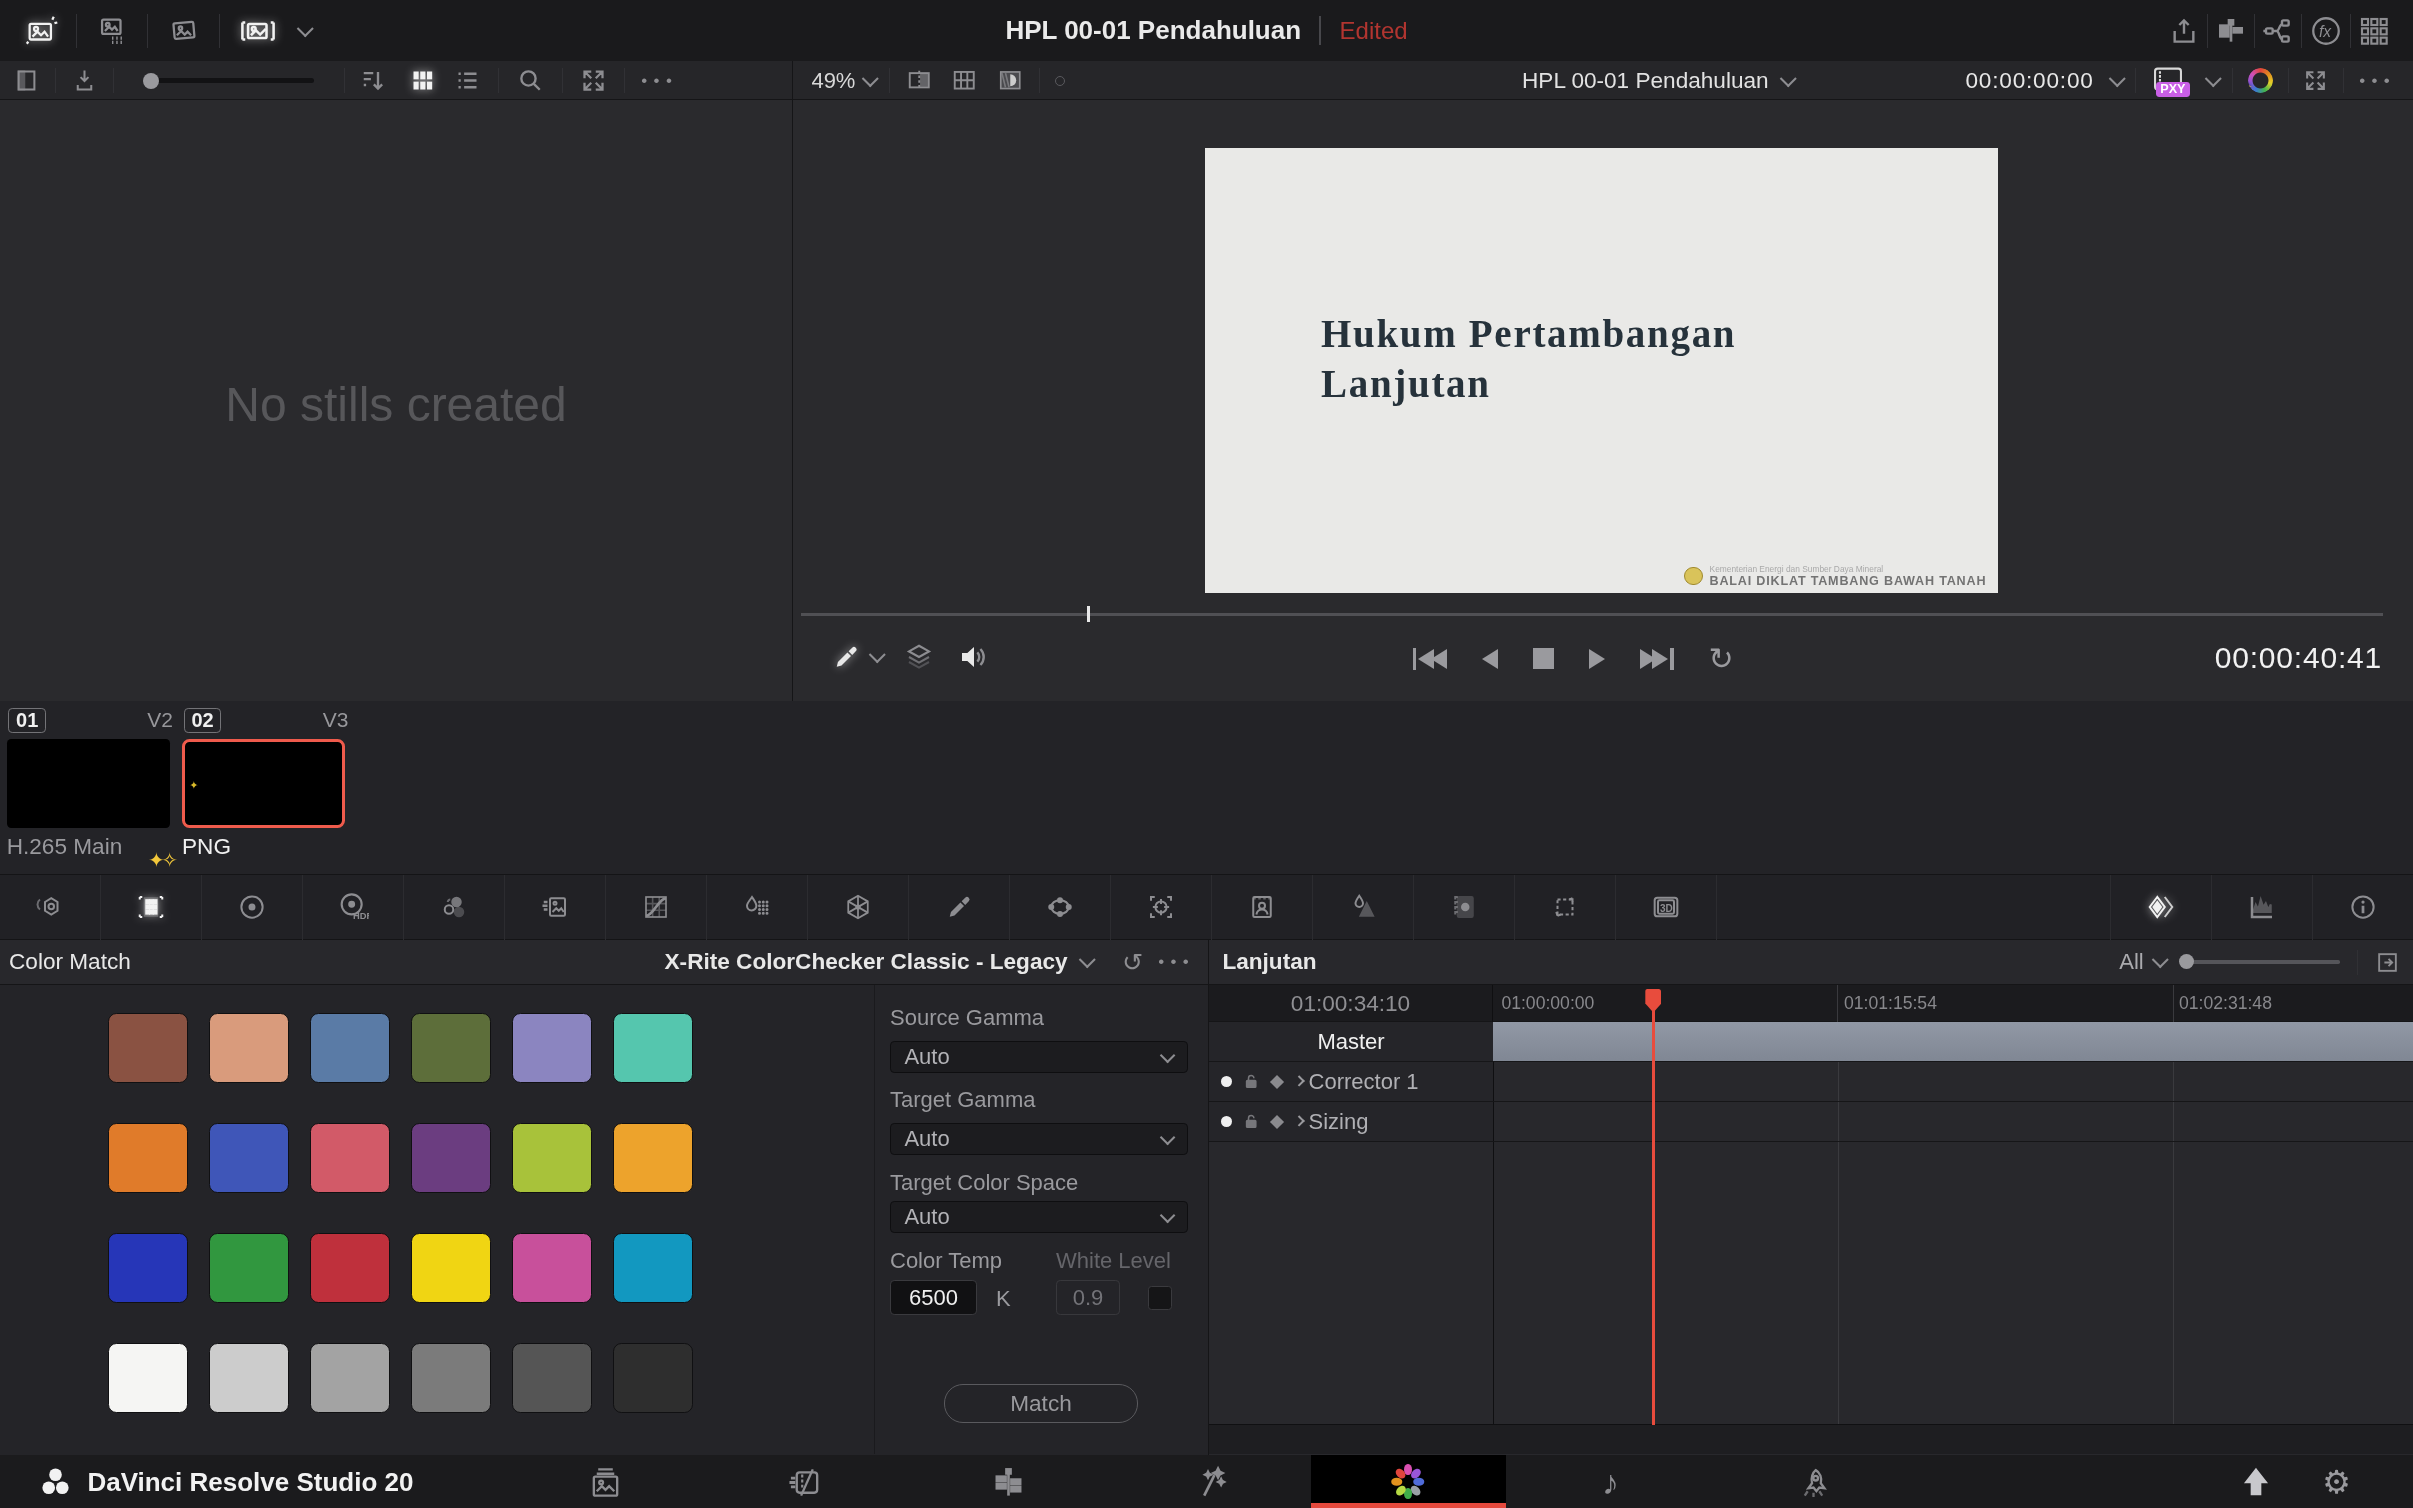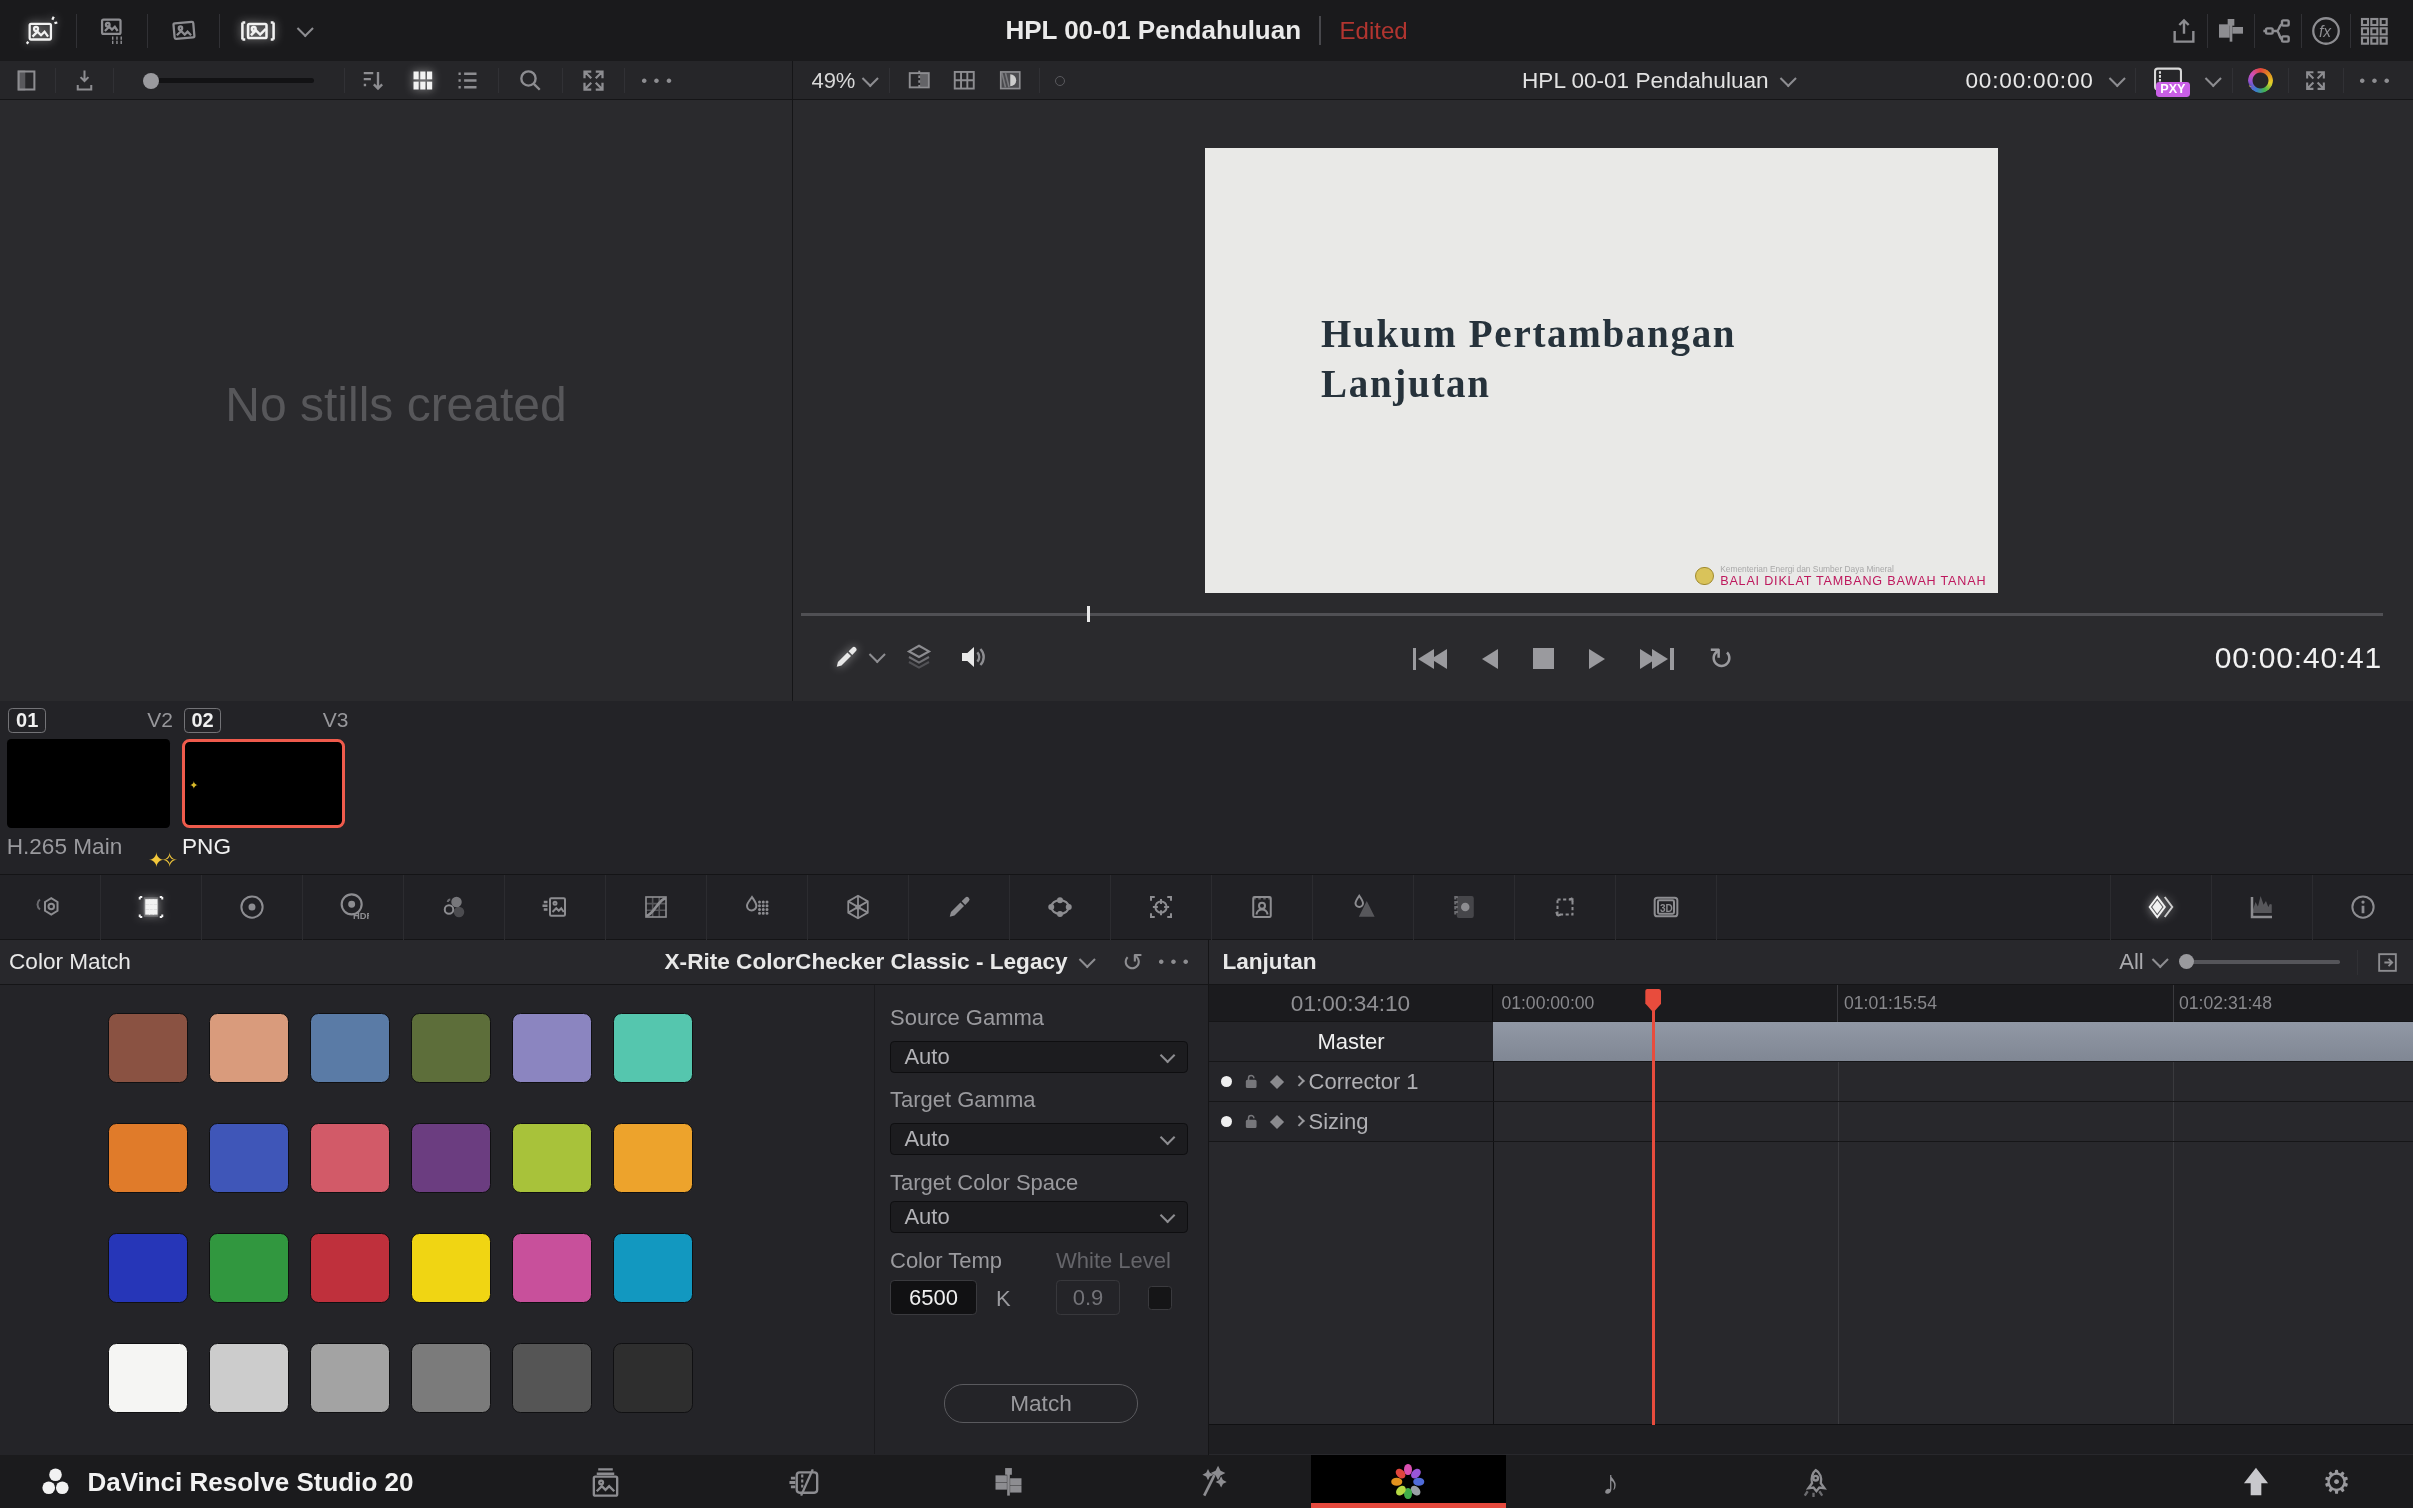--- a/index.html
+++ b/index.html
@@ -48,7 +48,7 @@
   .slide-footer { position:absolute; right:11.7px; bottom:5px; display:flex; align-items:center; gap:6.7px; }
   .emblem { width:18.4px; height:18.4px; border-radius:50%; background:#d9c35a; border:1.7px solid #a08a2e; }
   .sf-l1 { font-size:8.4px; color:#a9a9a9; }
-  .sf-l2 { font-size:12.6px; font-weight:normal; color:#be185d; letter-spacing:0.8px; }
+  .sf-l2 { font-size:12.6px; font-weight:bold; color:#737373; letter-spacing:0.8px; }
   .scrub { position:absolute; left:8.4px; top:513px; width:1582px; height:3.4px; background:#505054; }
   .scrub-head { position:absolute; left:294px; top:506px; width:3.4px; height:16px; background:#e8e8e8; }
   .transport { position:absolute; left:0; top:526px; width:1621px; height:67px; }

